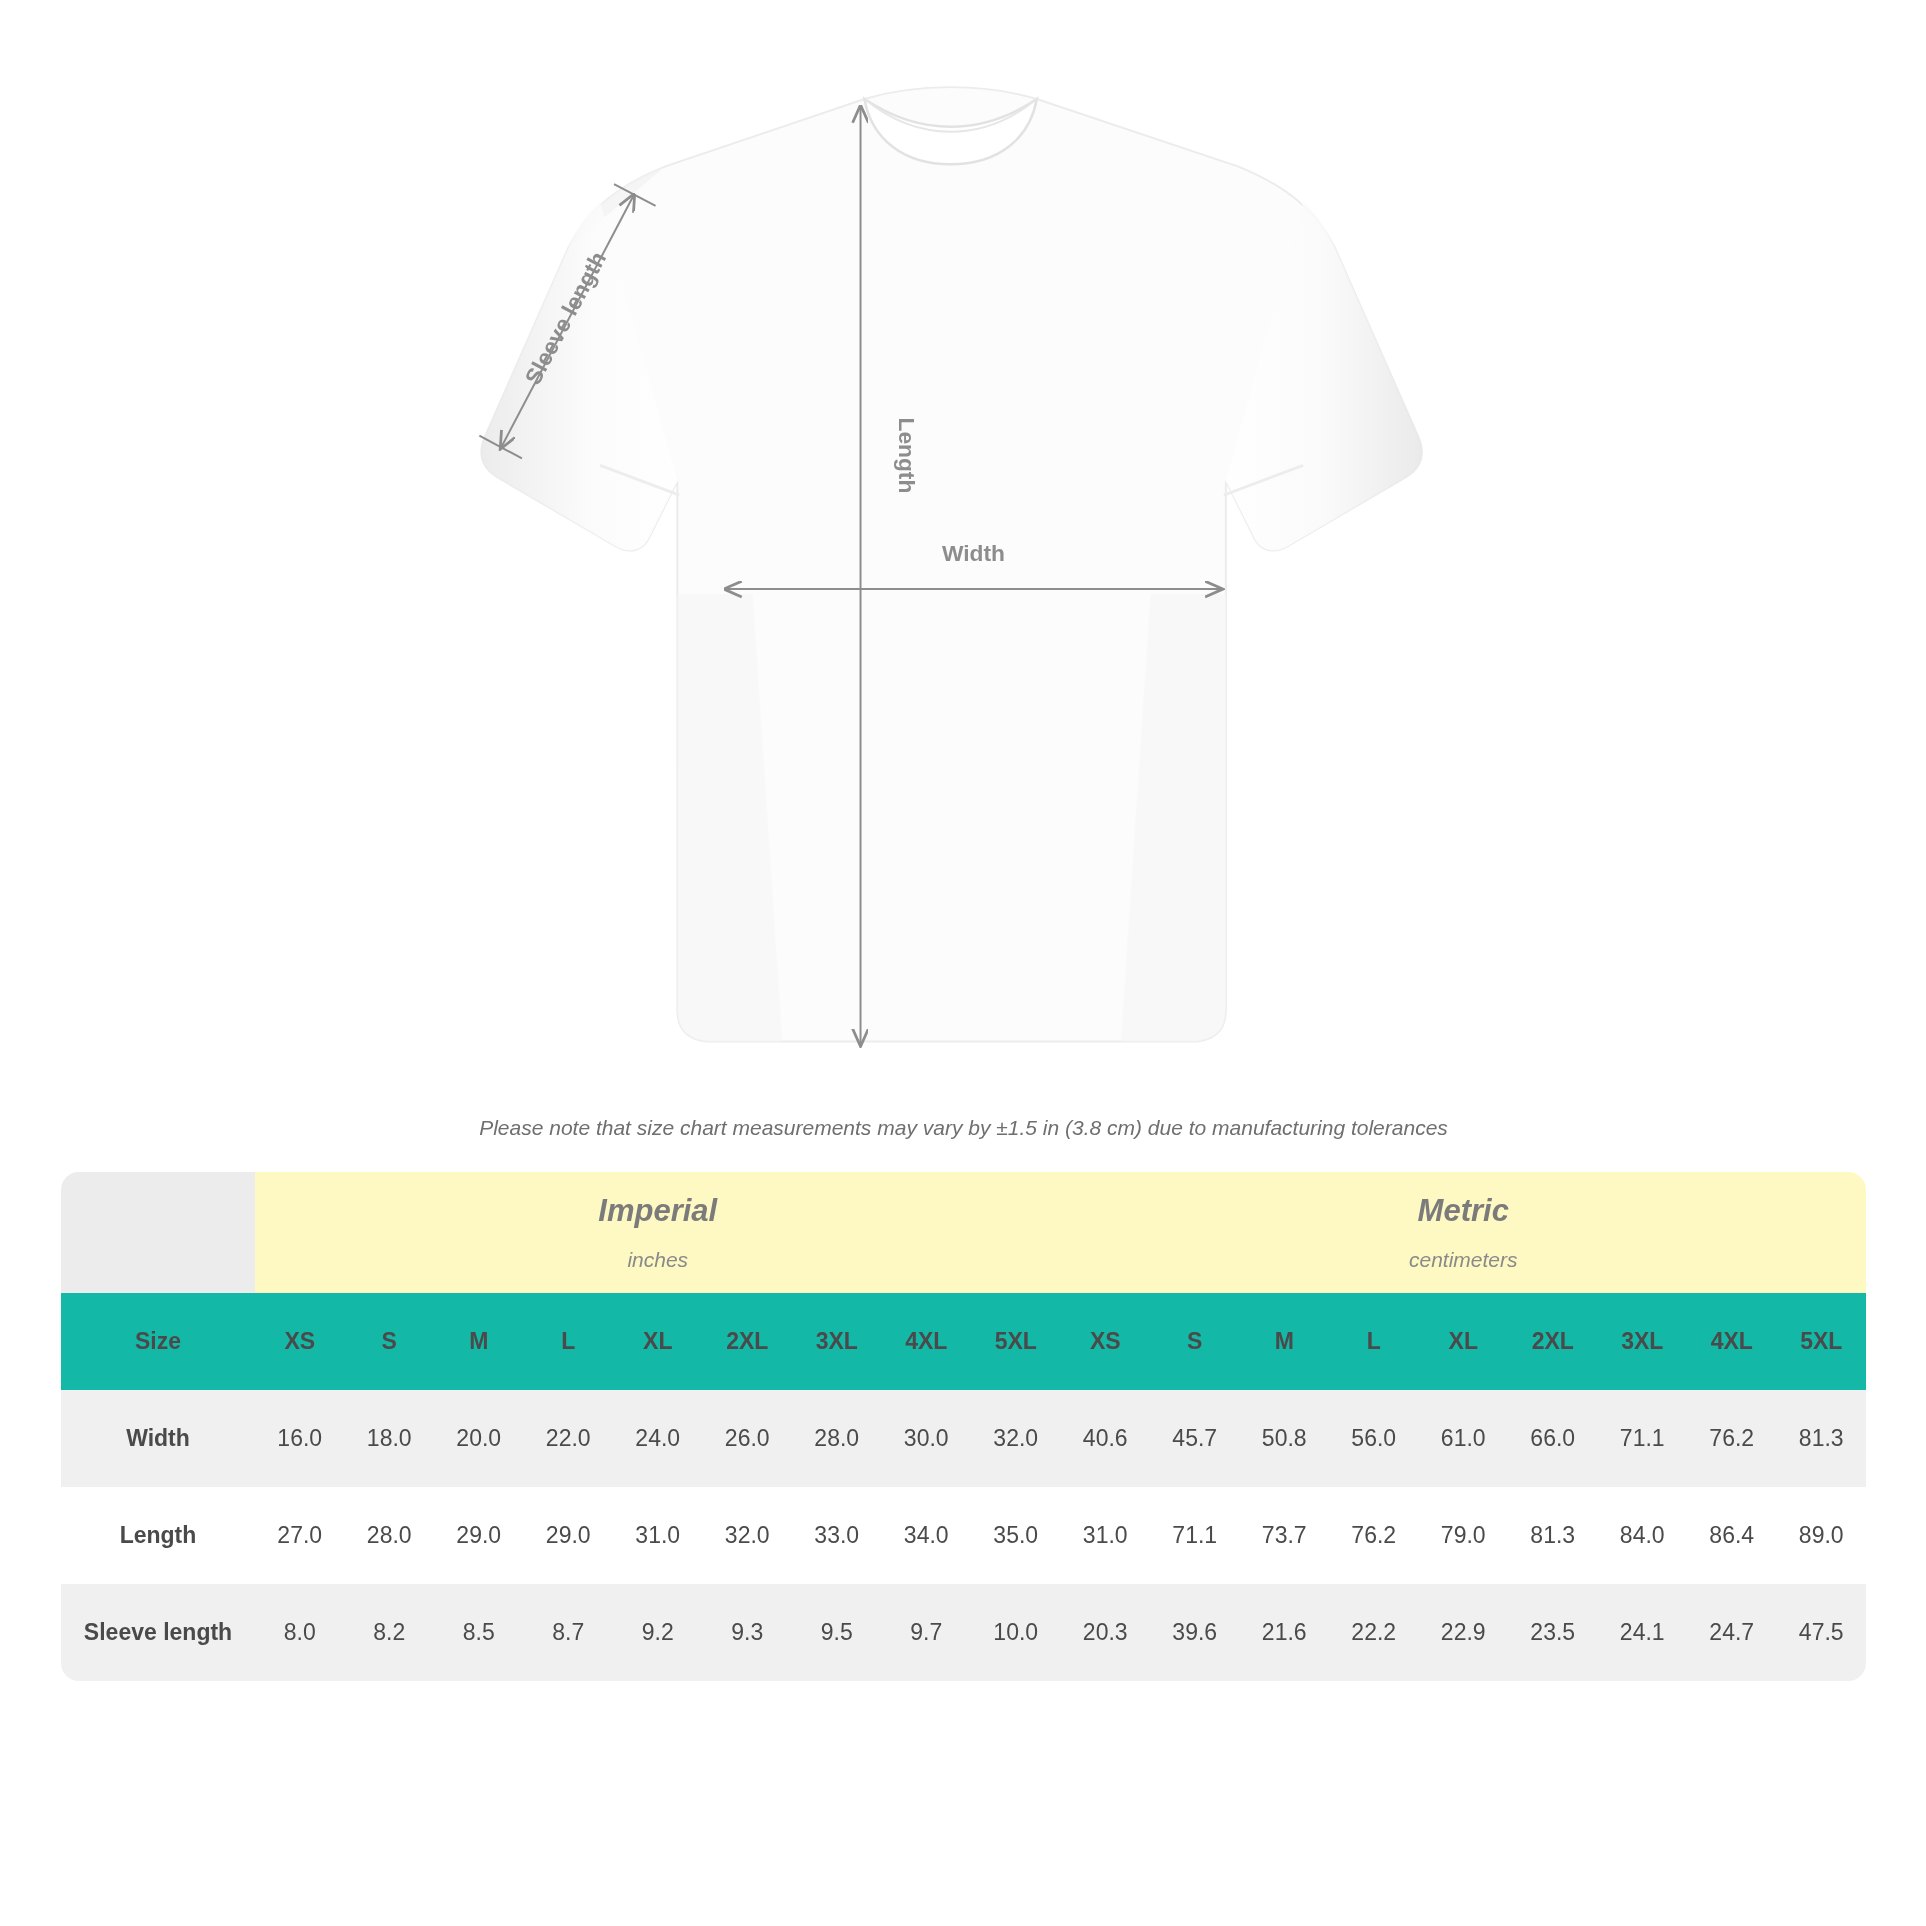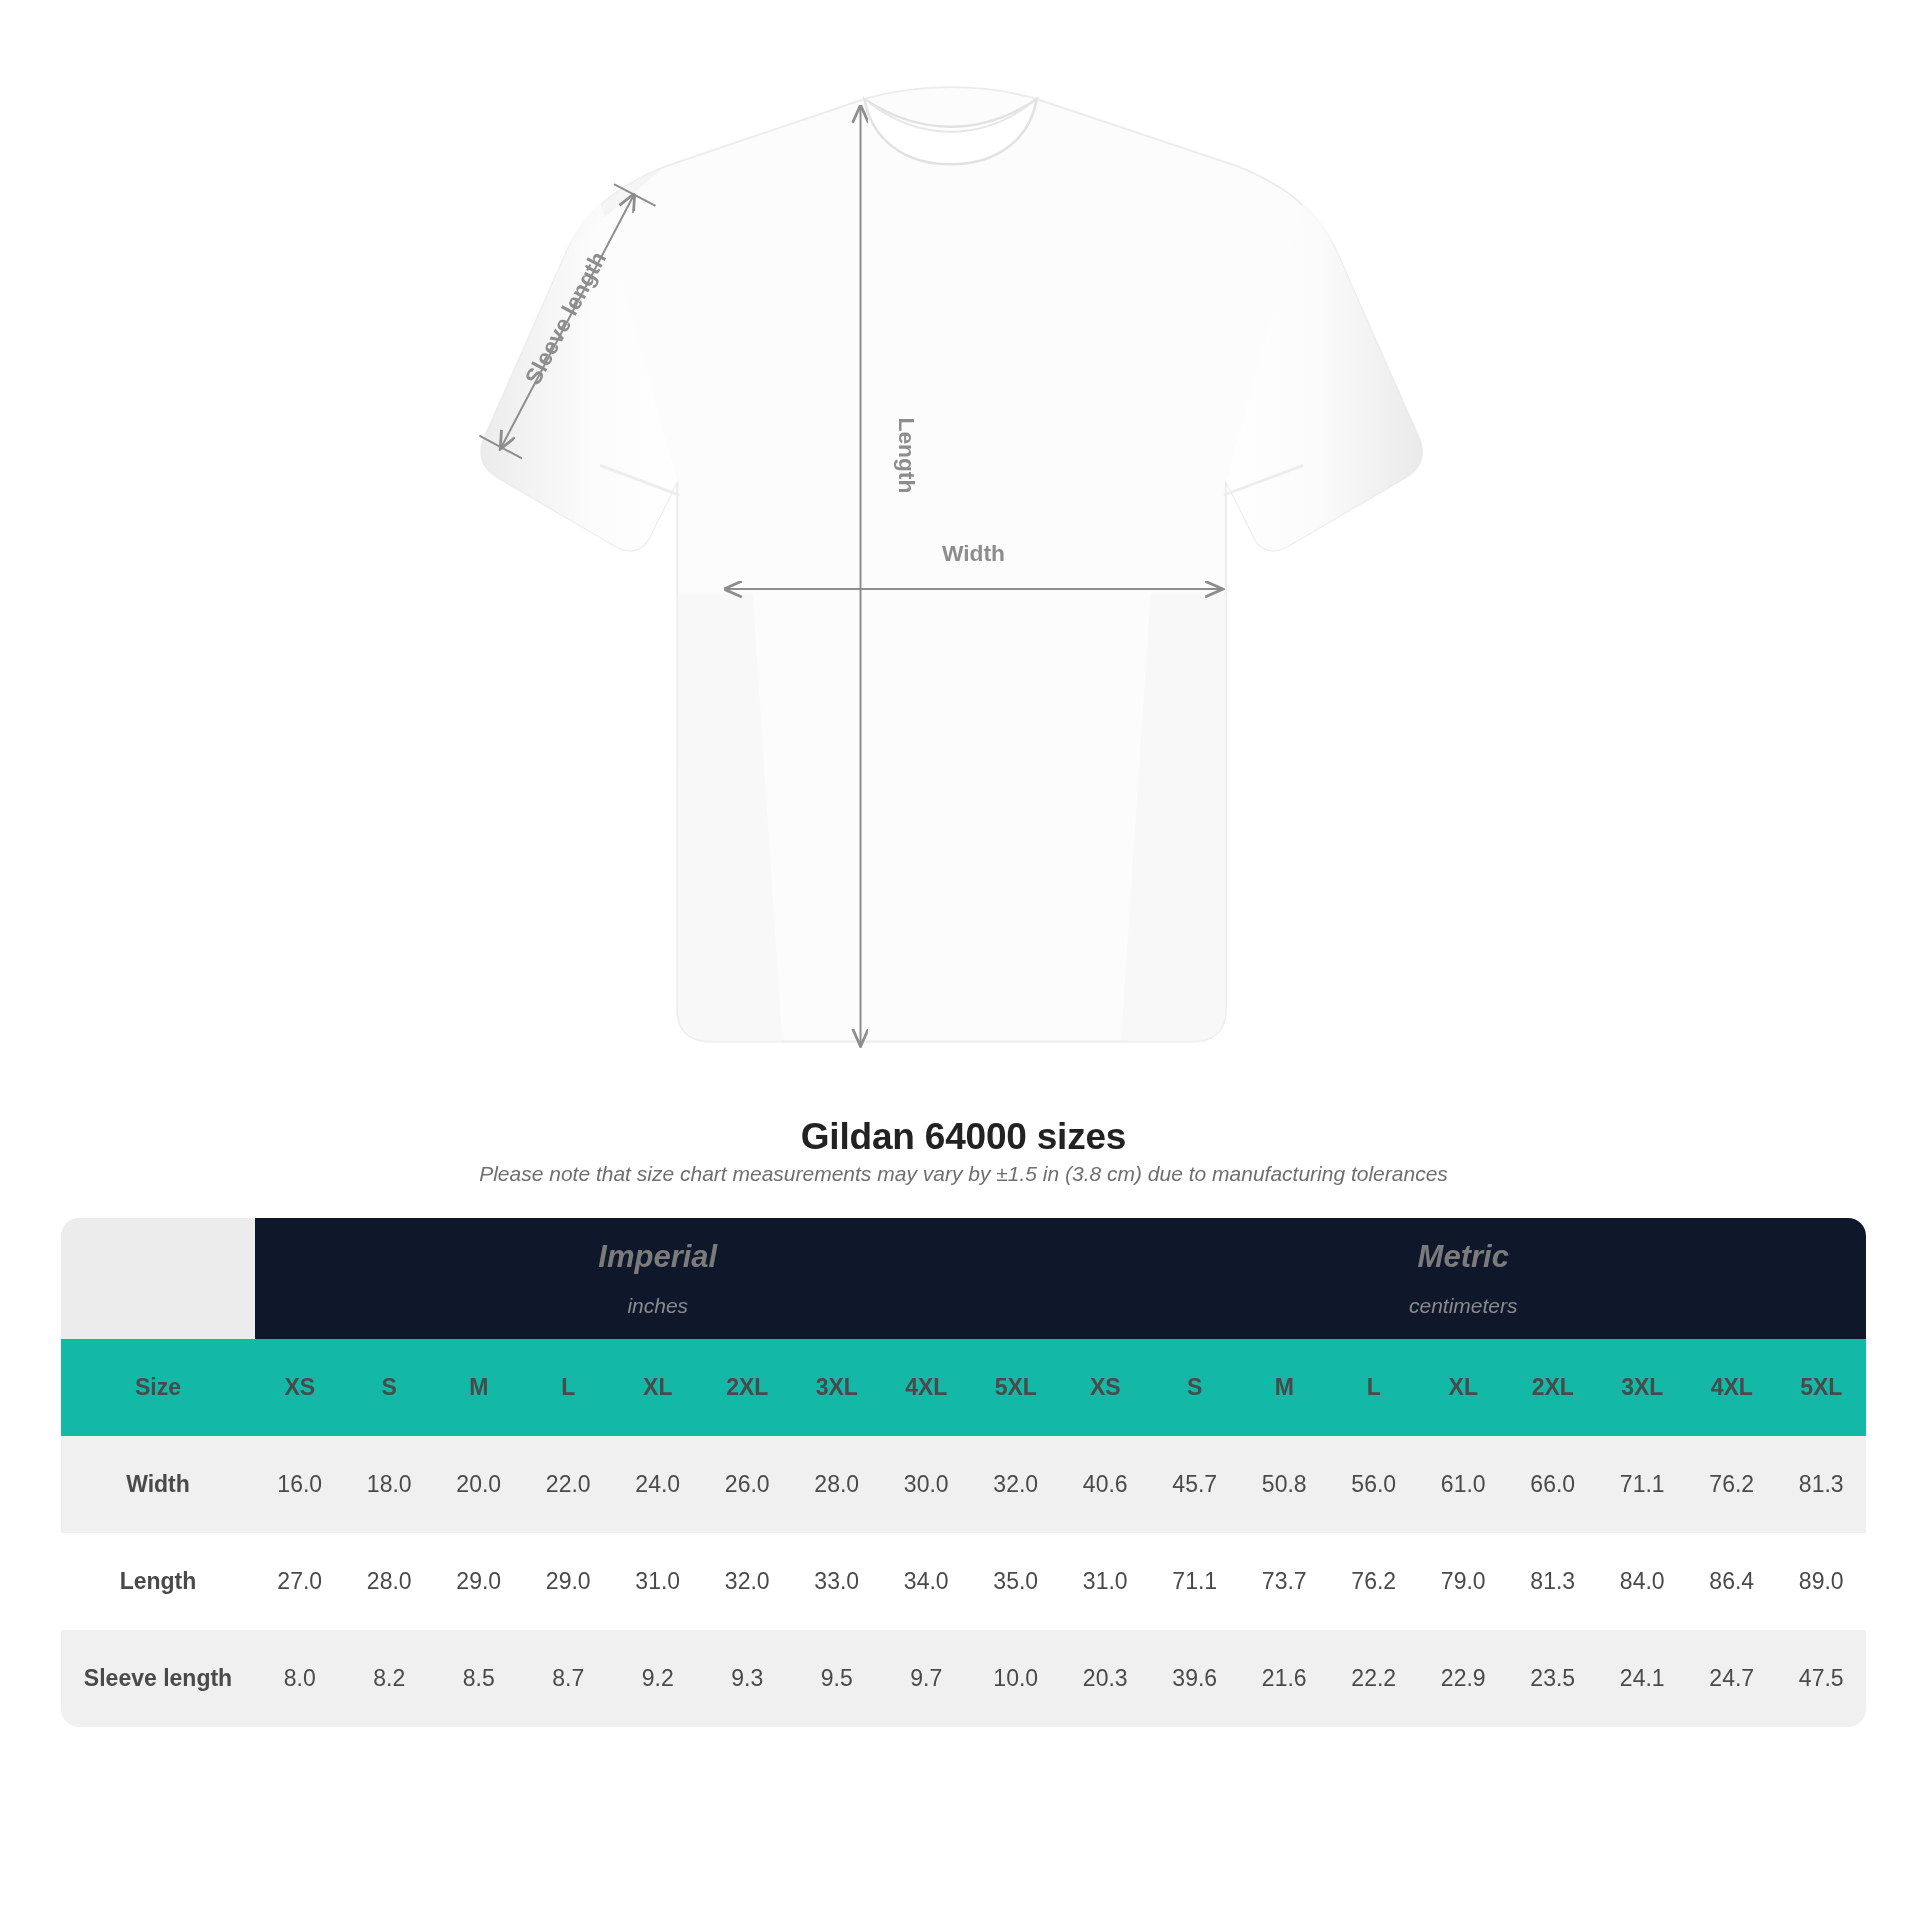--- a/index.html
+++ b/index.html
@@ -204,7 +204,6 @@
   </div>
 
   <div class="title-block">
-    <div class="chart-title">Gildan 64000 sizes</div>
     <div class="chart-note">Please note that size chart measurements may vary by ±1.5 in (3.8 cm) due to manufacturing tolerances</div>
   </div>
 

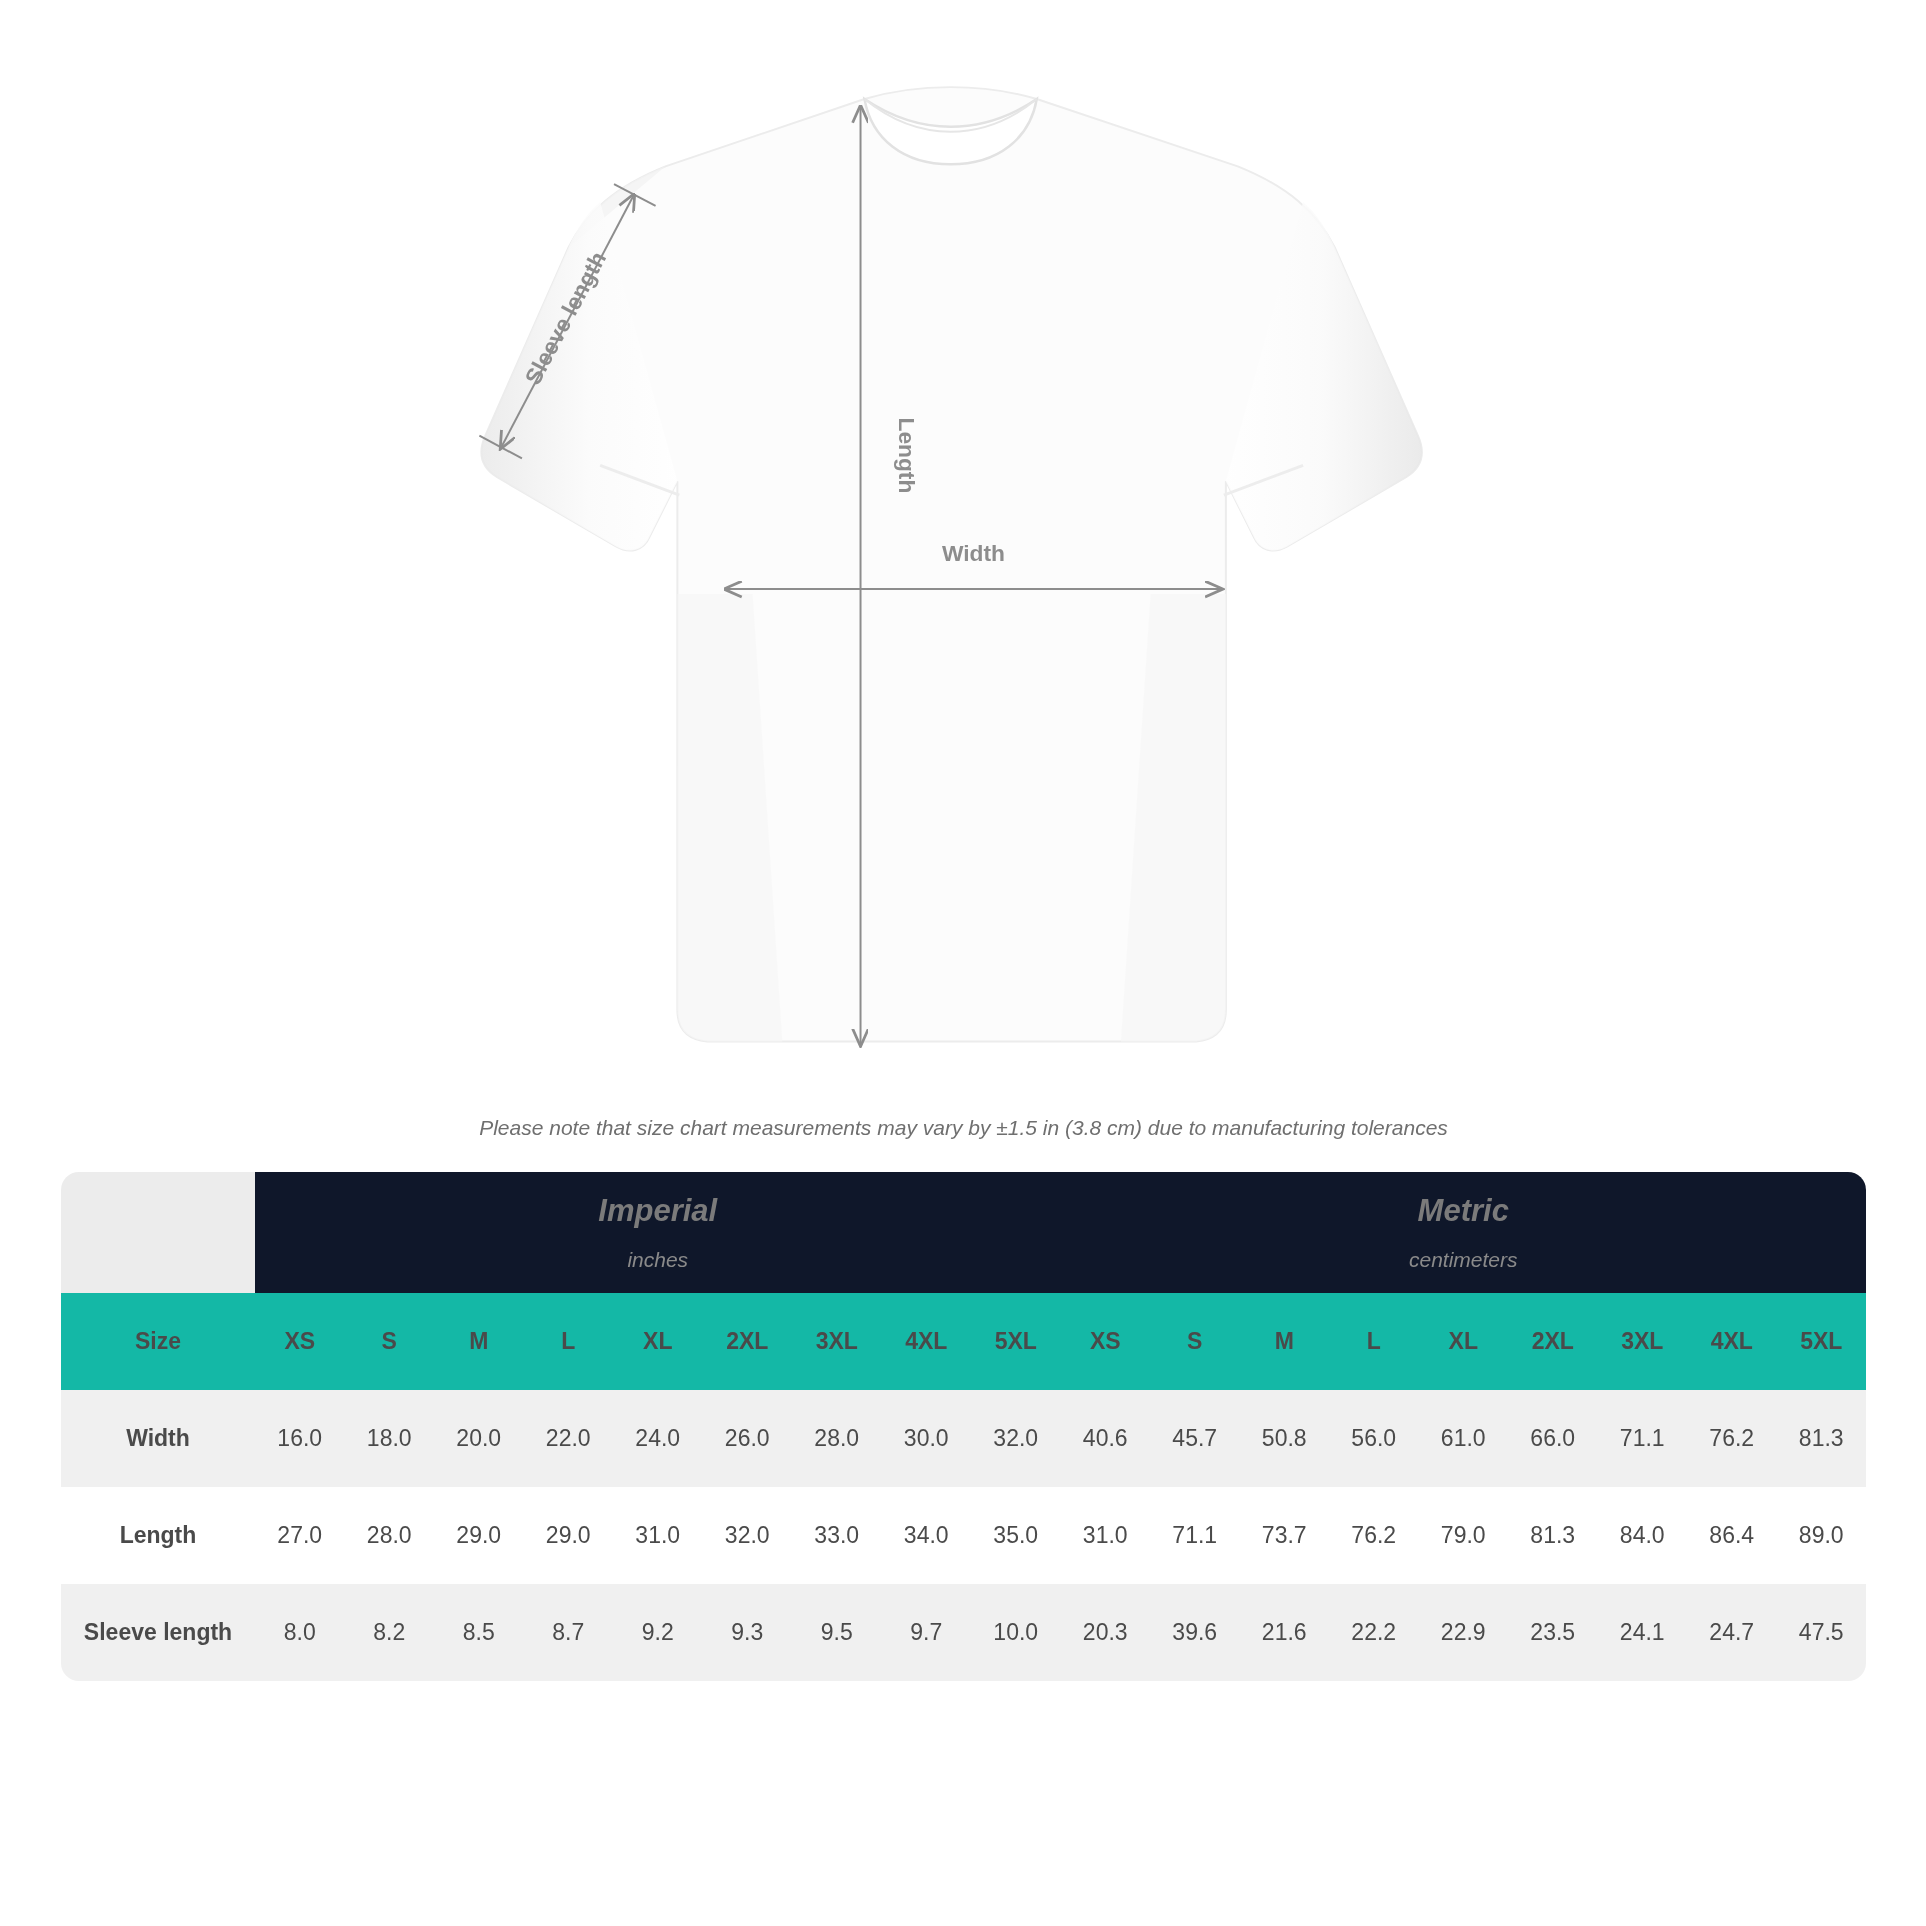--- a/index.html
+++ b/index.html
@@ -71,7 +71,7 @@
 
   
   .unit-row td {
-    background: #0f172a;
+    background: #fef9c3;
     height: 121px;
     padding: 0;
   }

